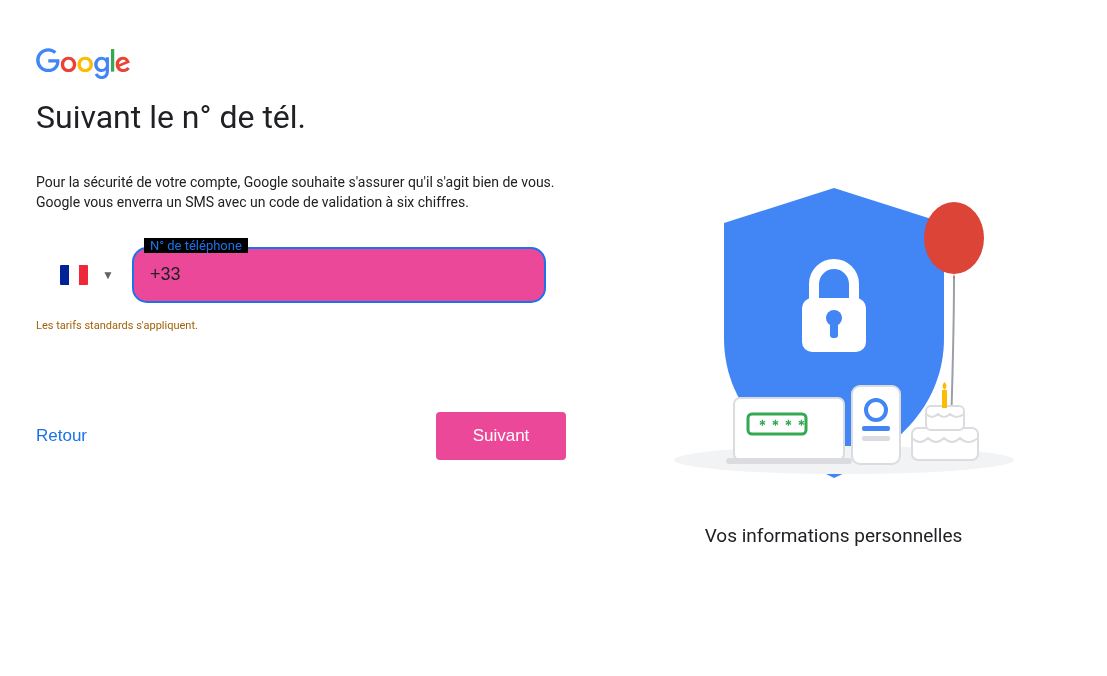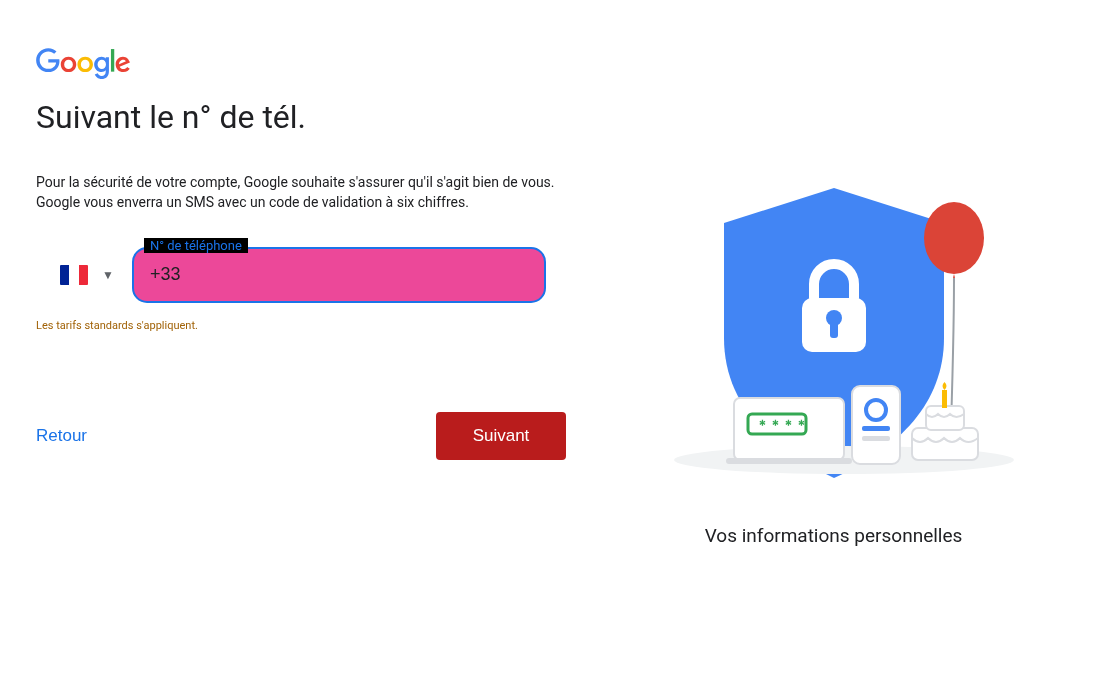--- a/index.html
+++ b/index.html
@@ -131,7 +131,7 @@
     font-size: 17px;
     font-weight: 500;
     color: #fff;
-    background: #b91c1c;
+    background: #ec4899;
     border: none;
     border-radius: 4px;
     padding: 14px 32px;

